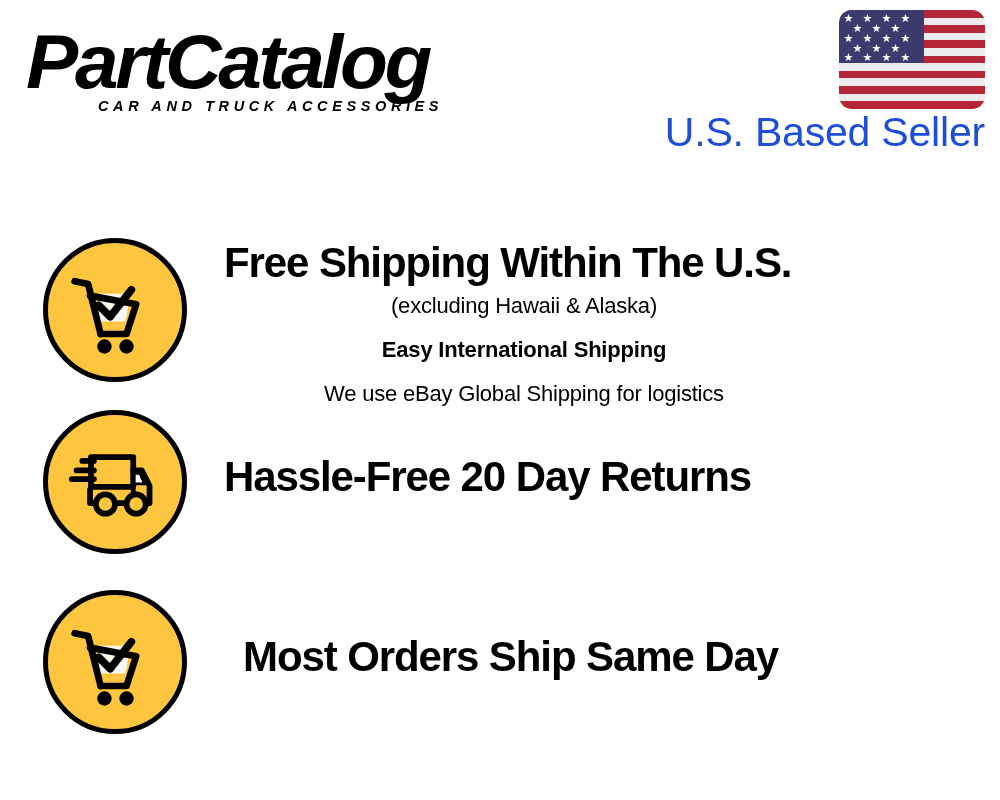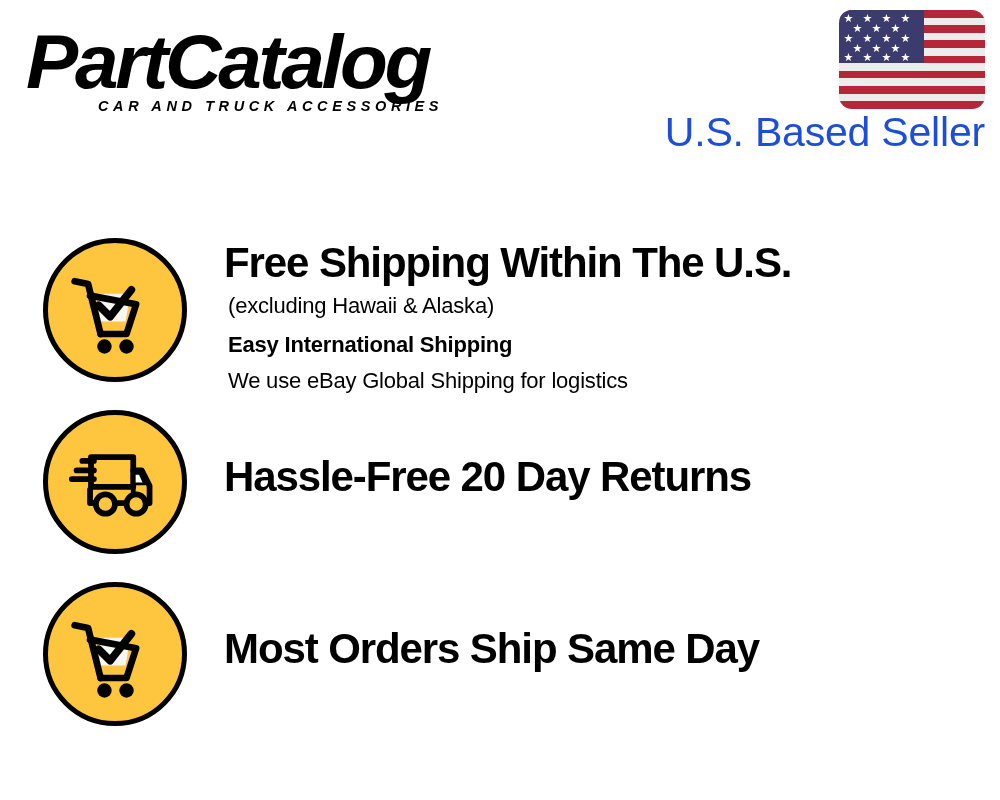--- a/index.html
+++ b/index.html
@@ -205,8 +205,9 @@
     line-height: 32px;
     letter-spacing: -0.2px;
     color: #000000;
-    margin: 4px;
-    white-space: nowrap;
+    margin: 12px;
+    white-space: nowrap;
+    text-align: center;
   }
 
   .feature-sub.strong {

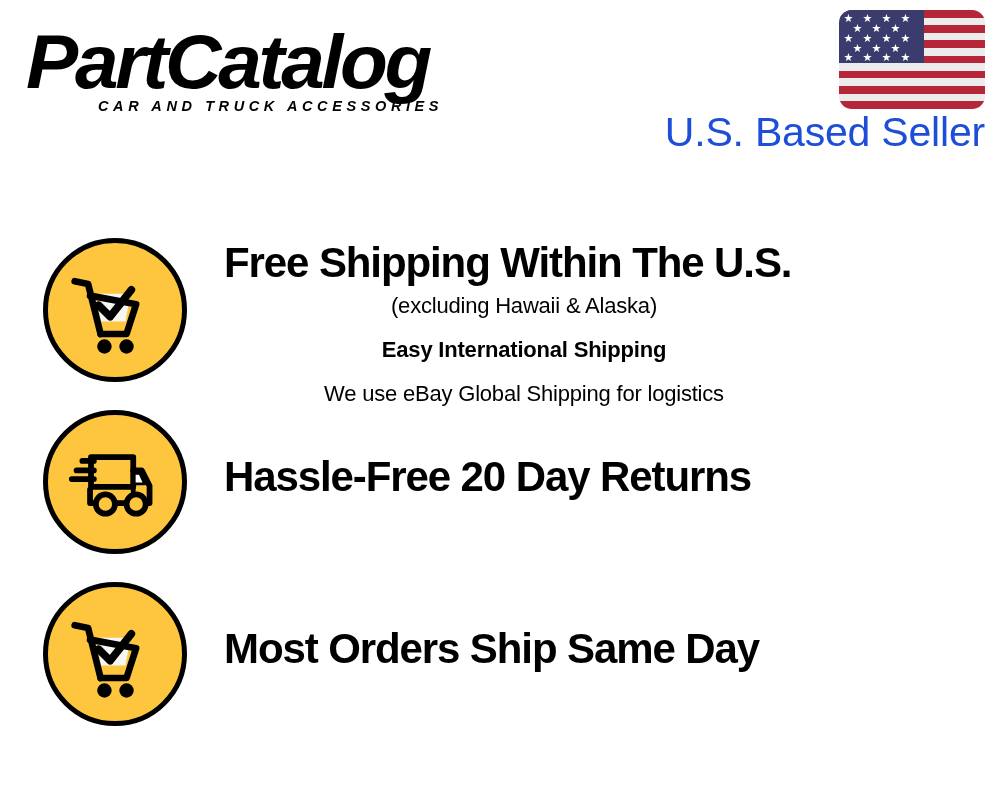--- a/index.html
+++ b/index.html
@@ -153,7 +153,7 @@
 
   .feature-row.row-0 { top: 0px; height: 170px; }
   .feature-row.row-1 { top: 172px; height: 170px; }
-  .feature-row.row-2 { top: 344px; height: 170px; }
+  .feature-row.row-2 { top: 352px; height: 170px; gap: 19px; }
 
   .icon-badge {
     position: relative;

